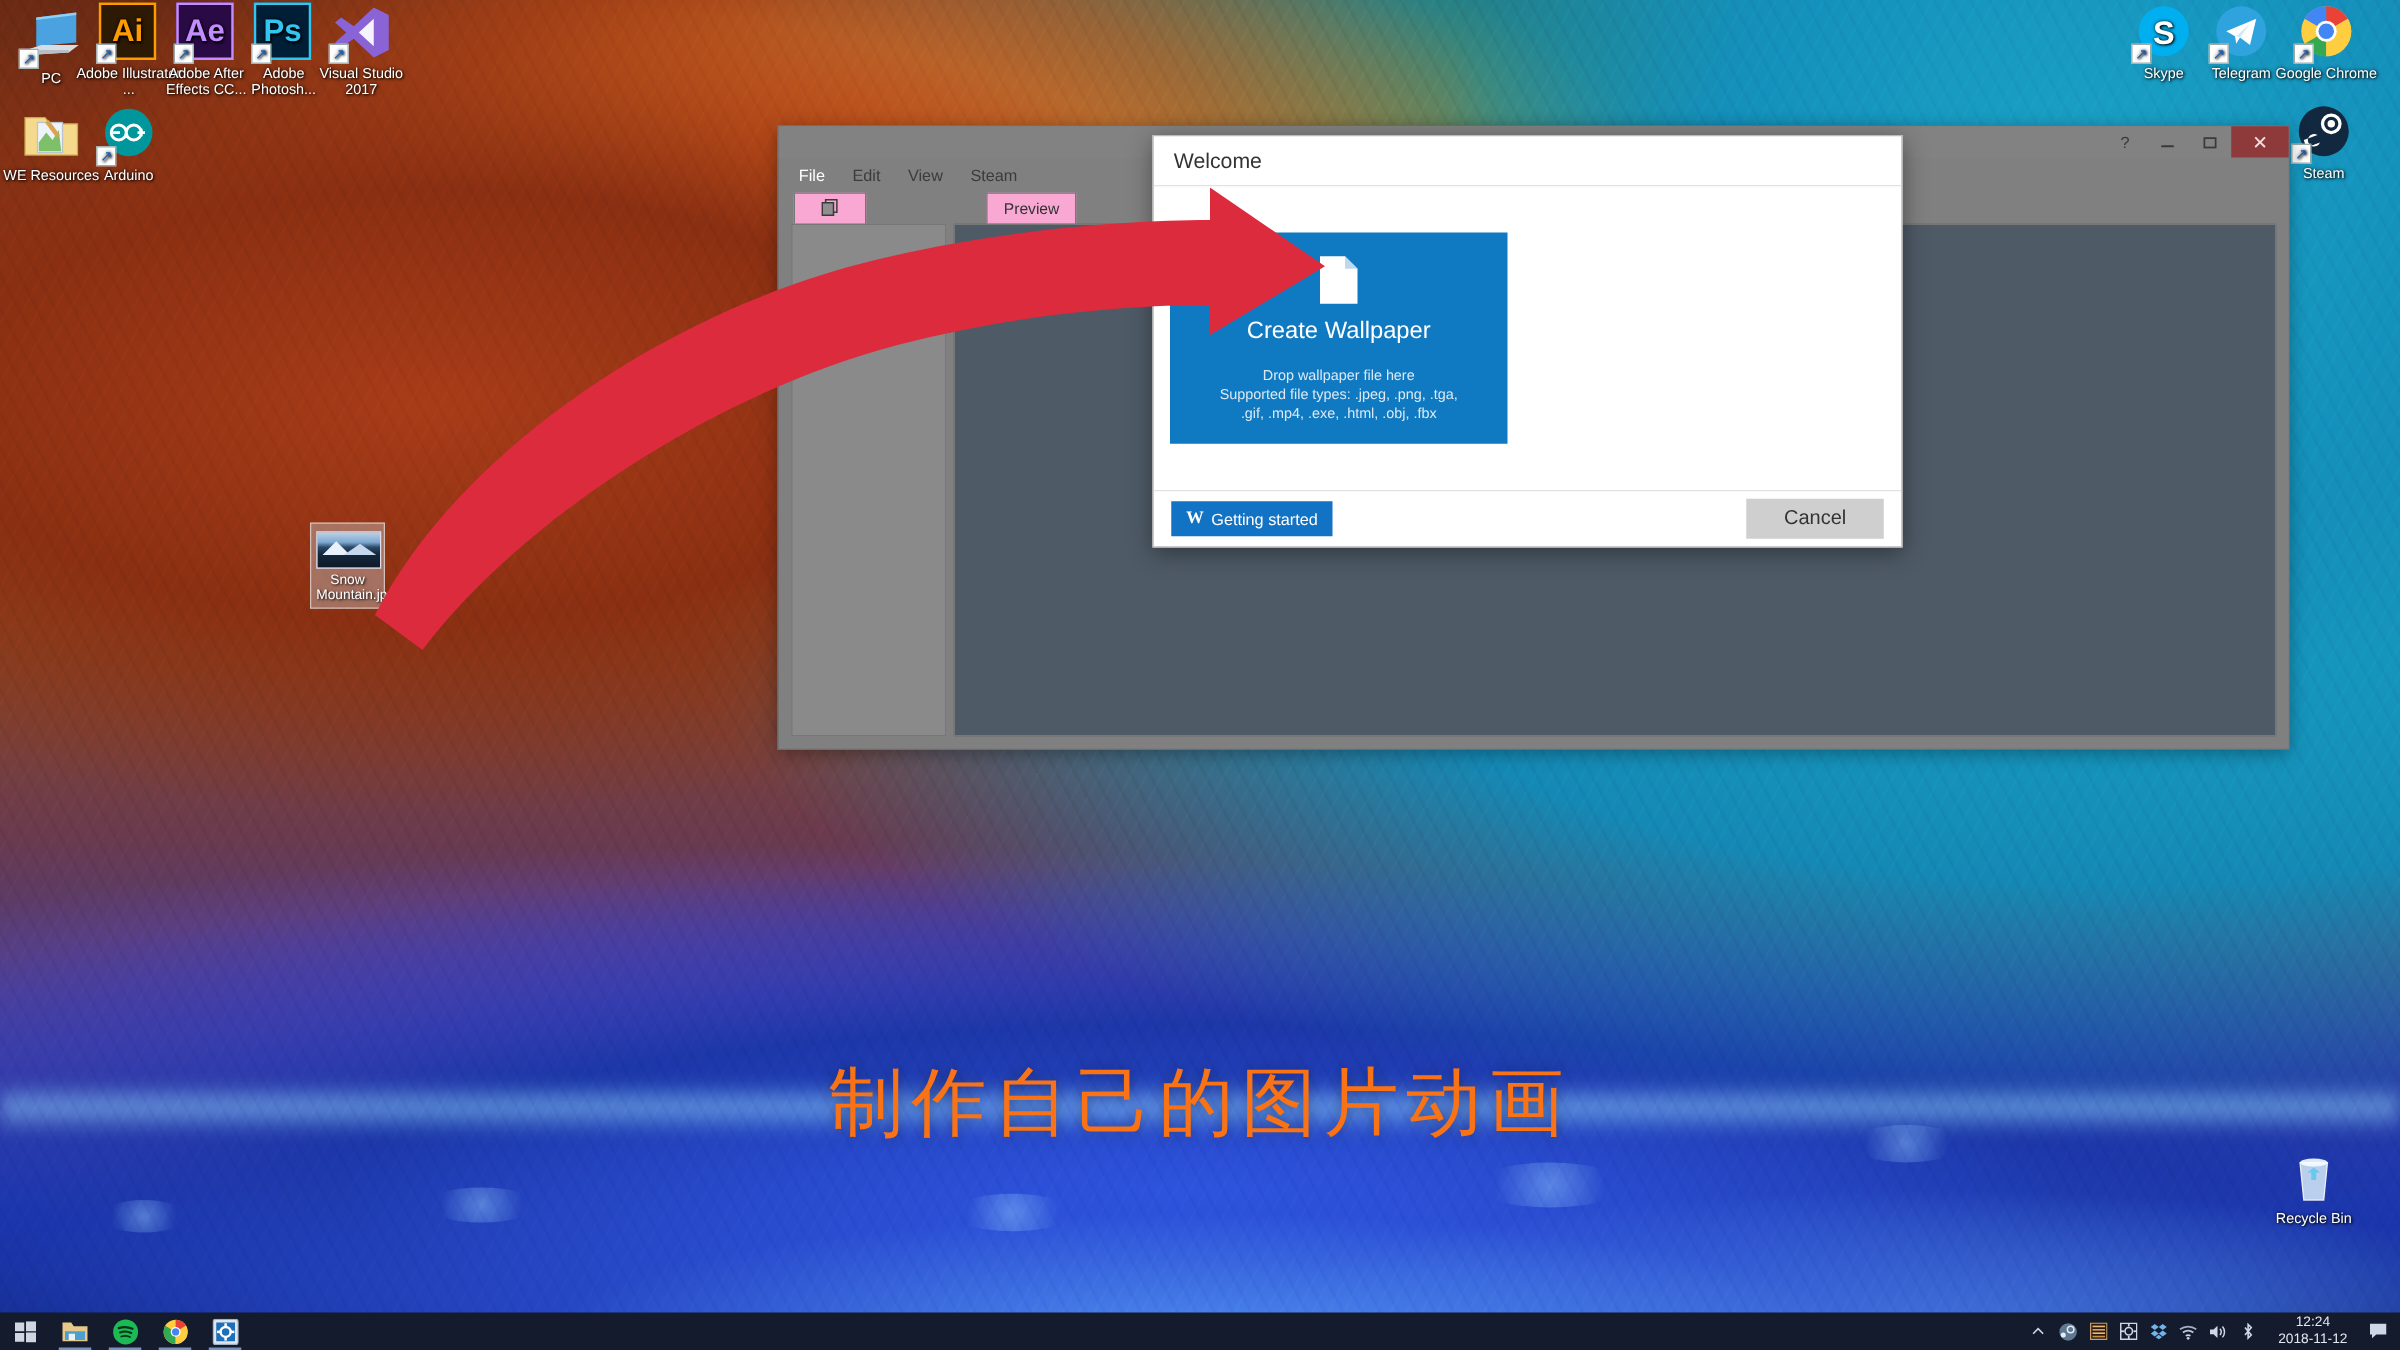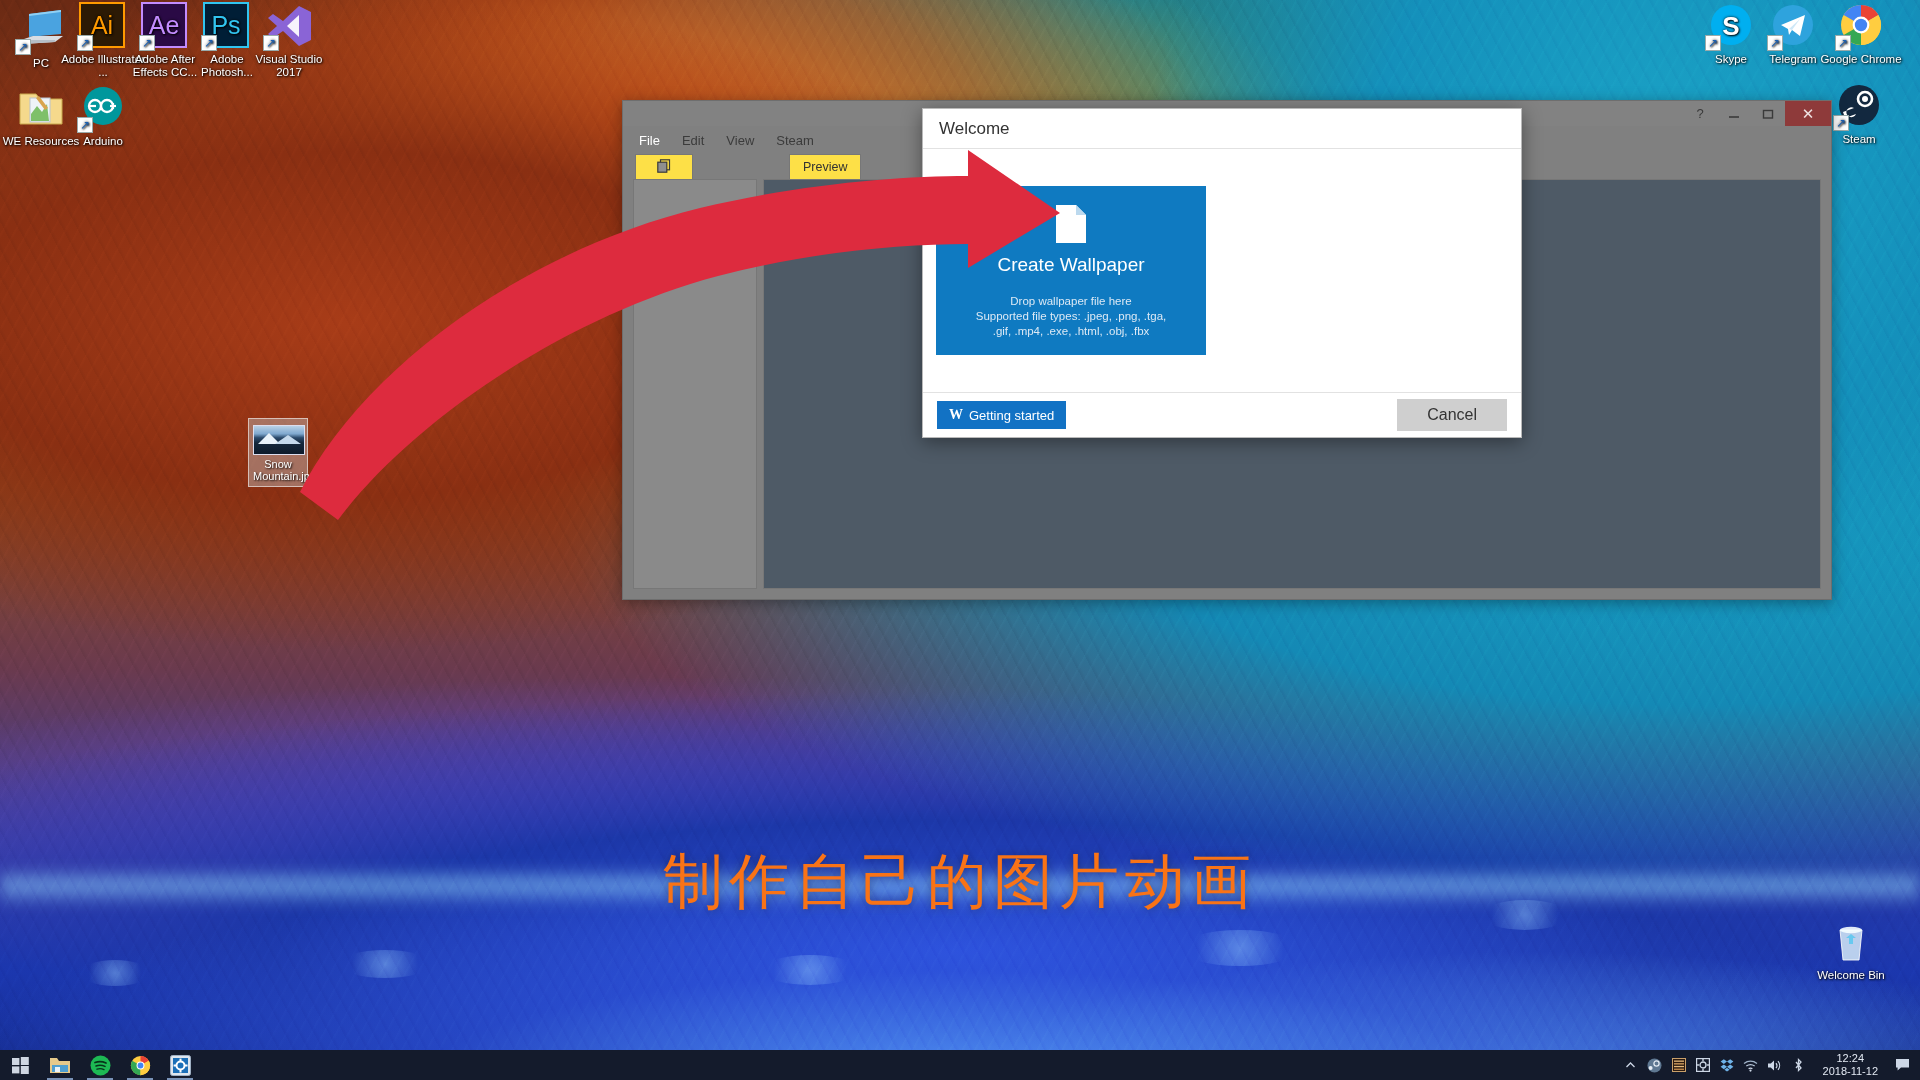--- a/index.html
+++ b/index.html
@@ -68,7 +68,7 @@
   }
   .sq-icon {
     width:46px; height:46px; display:flex; align-items:center; justify-content:center;
-    font-weight:normal; font-size:25px; border:2px solid;
+    font-weight:bold; font-size:25px; border:2px solid;
   }
 
   

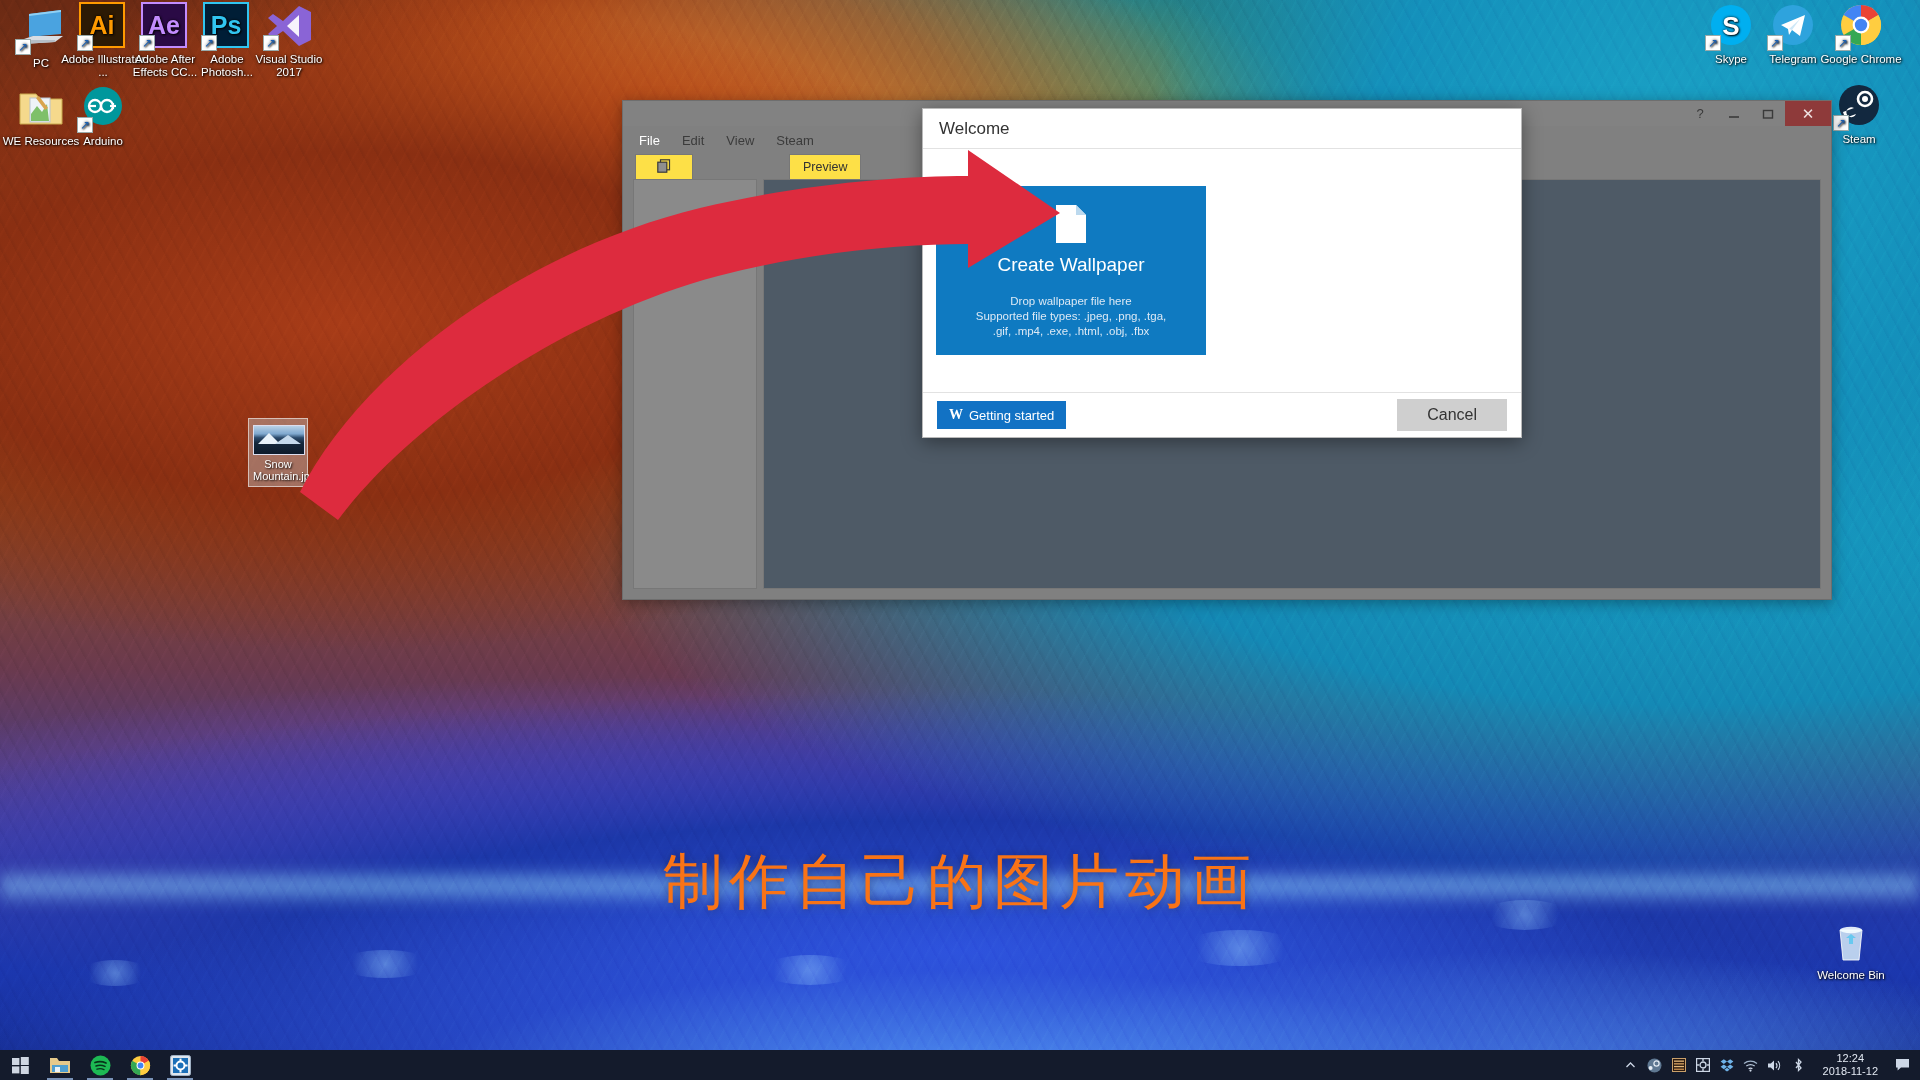--- a/index.html
+++ b/index.html
@@ -129,7 +129,7 @@
     font-size:12.5px; color:#333; background:#8c8c8c; border:1px solid #777; border-bottom:none;
     cursor:pointer;
   }
-  .tab.sel { background:#fde047; }
+  .tab.sel { background:#f9a8d4; }
   .panels { display:flex; padding:0 10px 10px; gap:6px; height:calc(100% - 78px); }
   .left-panel { width:124px; background:#8a8a8a; border:1px solid #777; }
   .preview-panel { flex:1; background:#4e5a66; border:1px solid #777; }

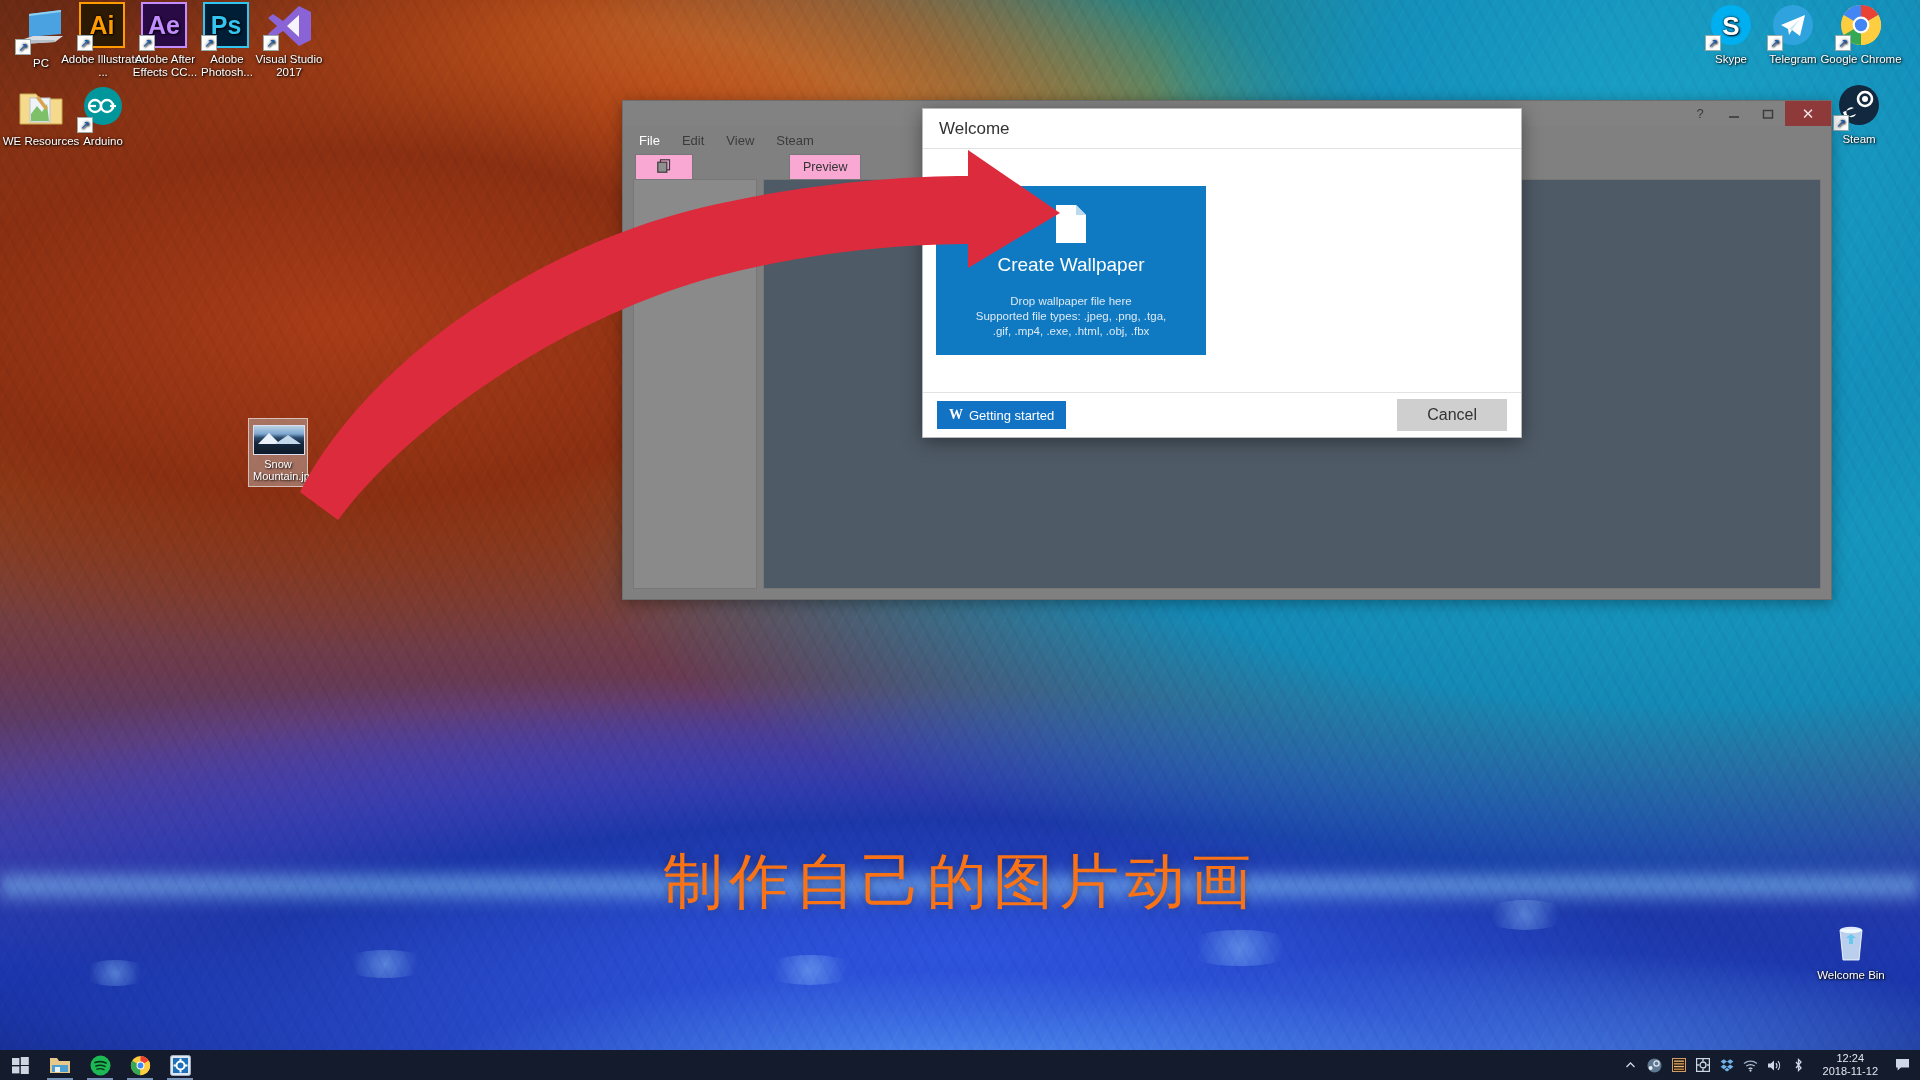--- a/index.html
+++ b/index.html
@@ -342,7 +342,7 @@
         <path d="M19 20 L24 16 L29 20 L26 20 L26 26 L22 26 L22 20 Z" fill="#5ec8ef" opacity="0.9"></path>
       </svg>
     </div>
-    <span class="lbl">Welcome Bin</span>
+    <span class="lbl">Recycle Bin</span>
   </div>
 
   <div class="file-sel" style="left:248px;top:418px">

